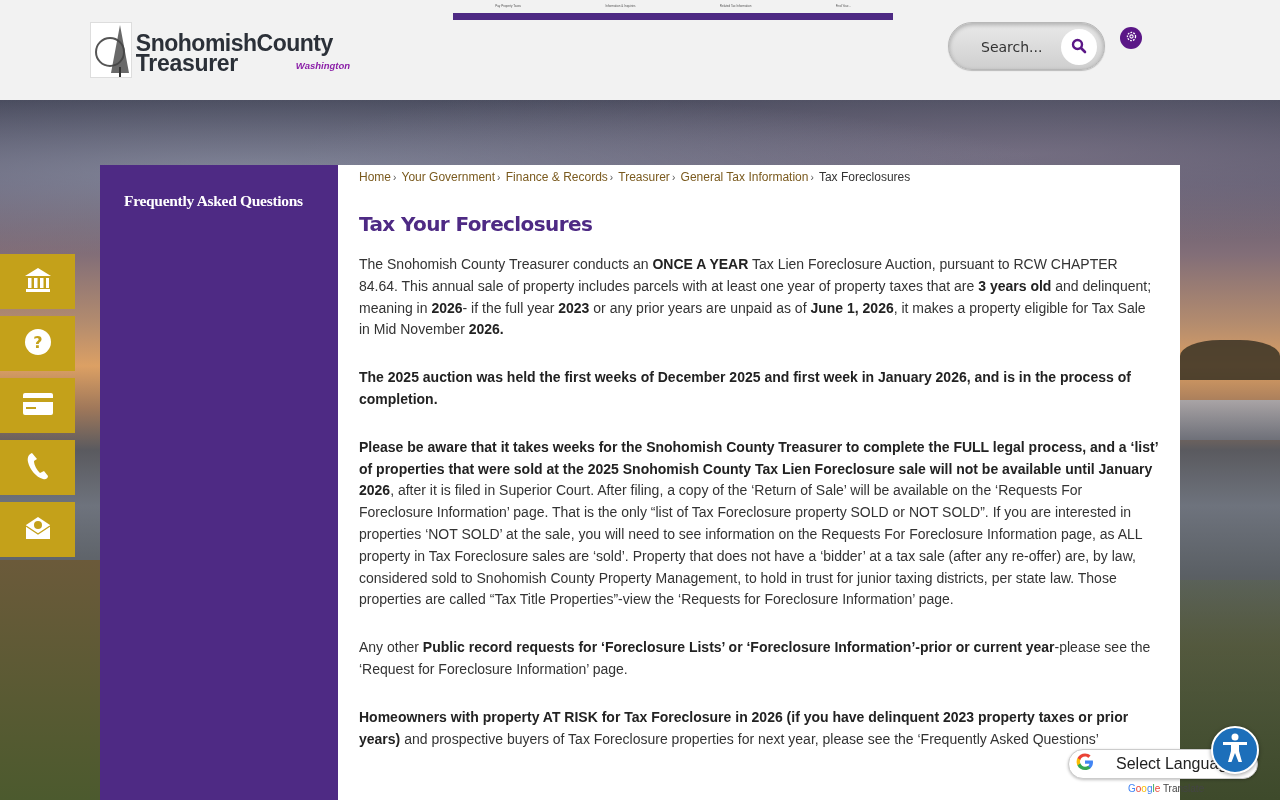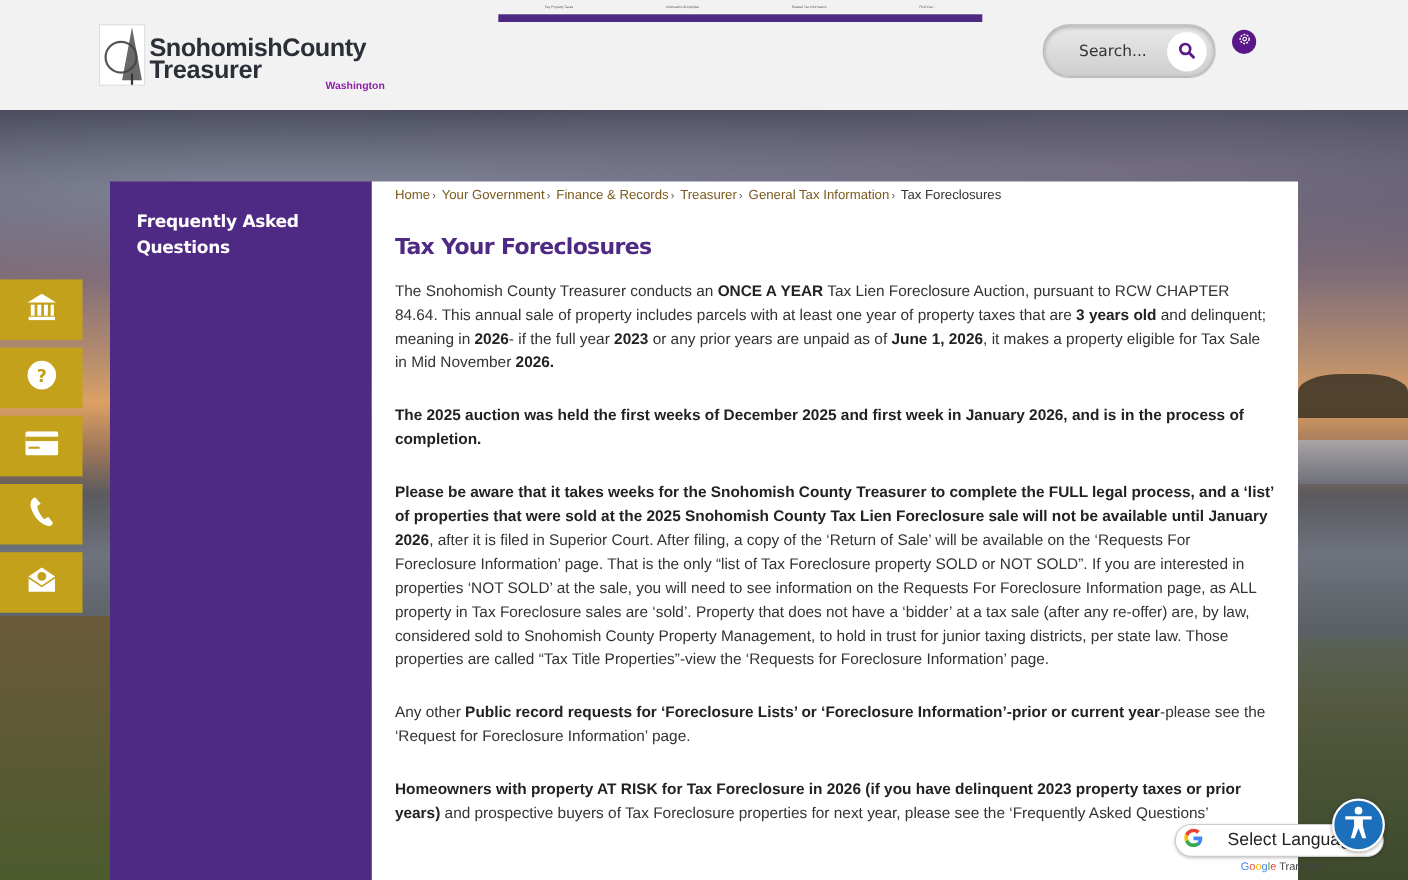--- a/index.html
+++ b/index.html
@@ -16,7 +16,7 @@
   .logo-text { margin-left: 4px; position: relative; width: 220px; height: 52px; }
   .logo-line1 { position: absolute; left: 0; top: 6px; font-weight: bold; font-size: 23px; color: #2b3038; letter-spacing: -0.5px; white-space: nowrap; }
   .logo-line2 { position: absolute; left: 0; top: 26px; font-weight: bold; font-size: 23px; color: #2b3038; letter-spacing: -0.3px; }
-  .logo-state { position: absolute; left: 160px; top: 49px; font-weight: bold; font-size: 9.5px; color: #8b1fa8; }
+  .logo-state { position: absolute; left: 160px; top: 36px; font-weight: bold; font-size: 9.5px; color: #8b1fa8; font-style: italic; }
 
   .topnav { position: absolute; left: 453px; top: 0; width: 440px; height: 20px; }
   .topnav-items { display: flex; justify-content: space-around; height: 12px; align-items: center; }

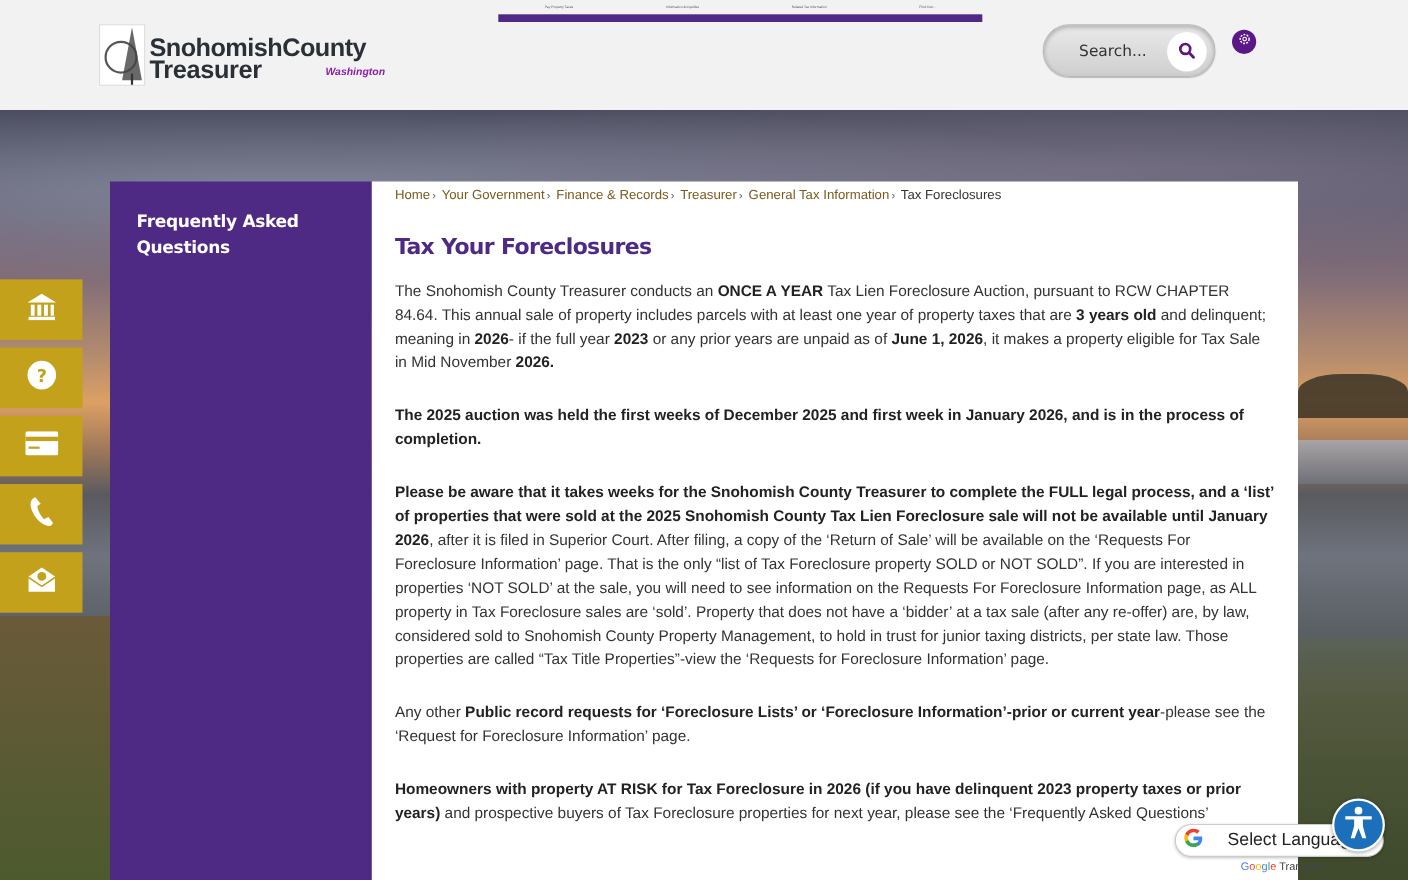--- a/index.html
+++ b/index.html
@@ -171,7 +171,7 @@
 </div>
 
 <div class="sidebar">
-  <a class="side-link" style="top:24px;">Frequently Asked Questions</a>
+  <a class="side-link" style="top:24px;font-family:Liberation Serif, serif;">Frequently Asked Questions</a>
 </div>
 
 <div class="main">

